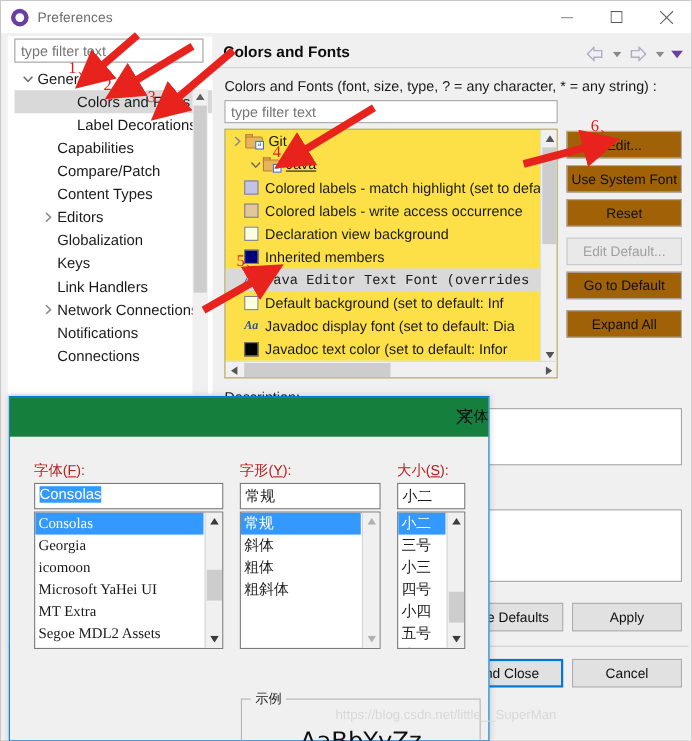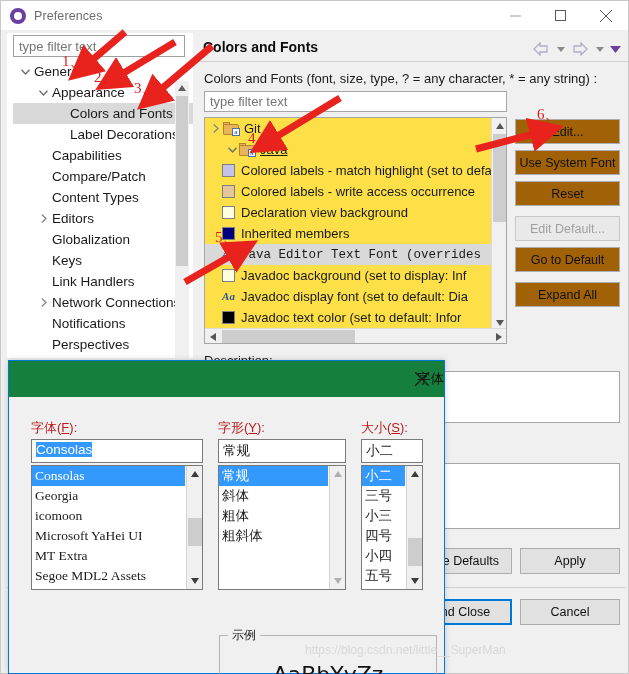--- a/index.html
+++ b/index.html
@@ -397,14 +397,6 @@
               </svg>
             </span>
             <span class="tree-label">General</span>
-          </div>
-          <div class="tree-row" style="padding-left: 24px;">
-            <span class="tw">
-              <svg width="9" height="6" viewBox="0 0 9 6">
-                <path d="M0.5 0.8 L4.5 5 L8.5 0.8" fill="none" stroke="#6d6d6d" stroke-width="1.4"></path>
-              </svg>
-            </span>
-            <span class="tree-label">Appearance</span>
           </div>
           <div class="tree-row sel" style="padding-left: 42px;">
             <span class="tw"></span>

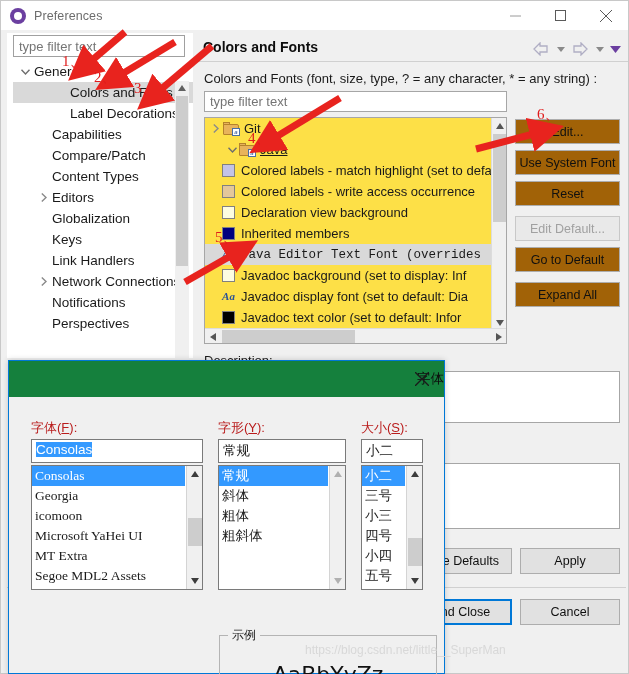--- a/index.html
+++ b/index.html
@@ -550,7 +550,7 @@
             </div>
             <div class="cf-row">
               <span class="swatch" style="background: rgb(253, 253, 224);"></span>
-              <span>Javadoc background (set to display: Inf</span>
+              <span>Default background (set to default: Inf</span>
             </div>
             <div class="cf-row">
               <span class="aa-ic">Aa</span>

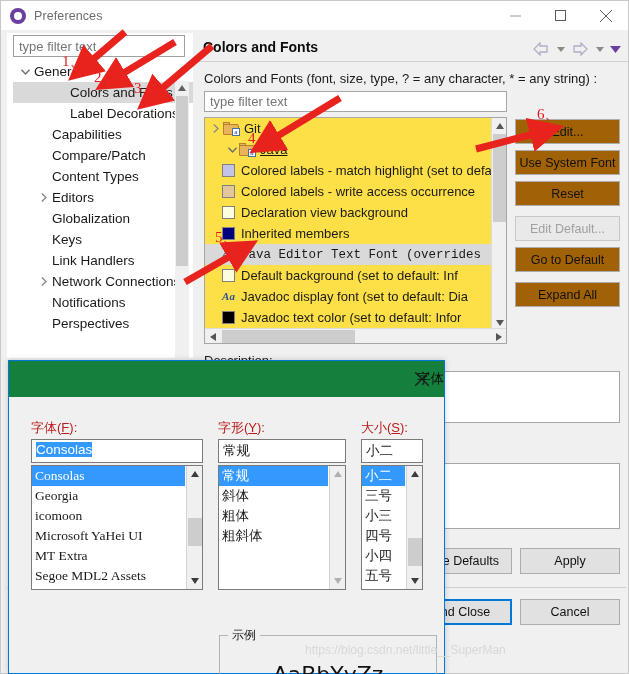--- a/index.html
+++ b/index.html
@@ -452,7 +452,7 @@
           </div>
           <div class="tree-row" style="padding-left: 24px;">
             <span class="tw"></span>
-            <span class="tree-label">Perspectives</span>
+            <span class="tree-label">Connections</span>
           </div>
           <div class="tree-row" style="padding-left: 24px;"></div>
         </div>

